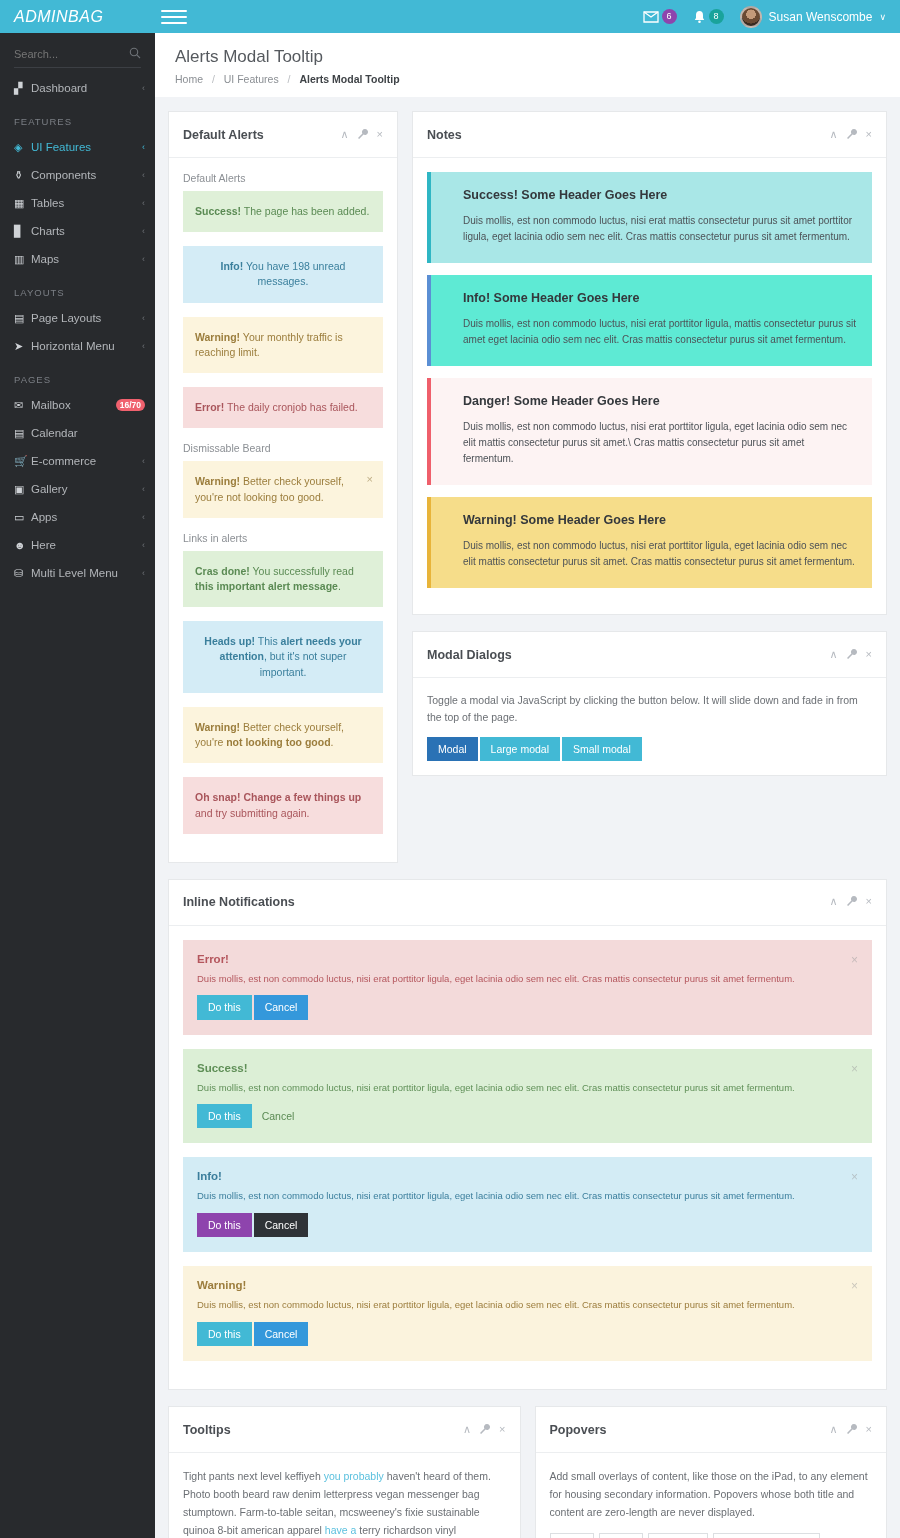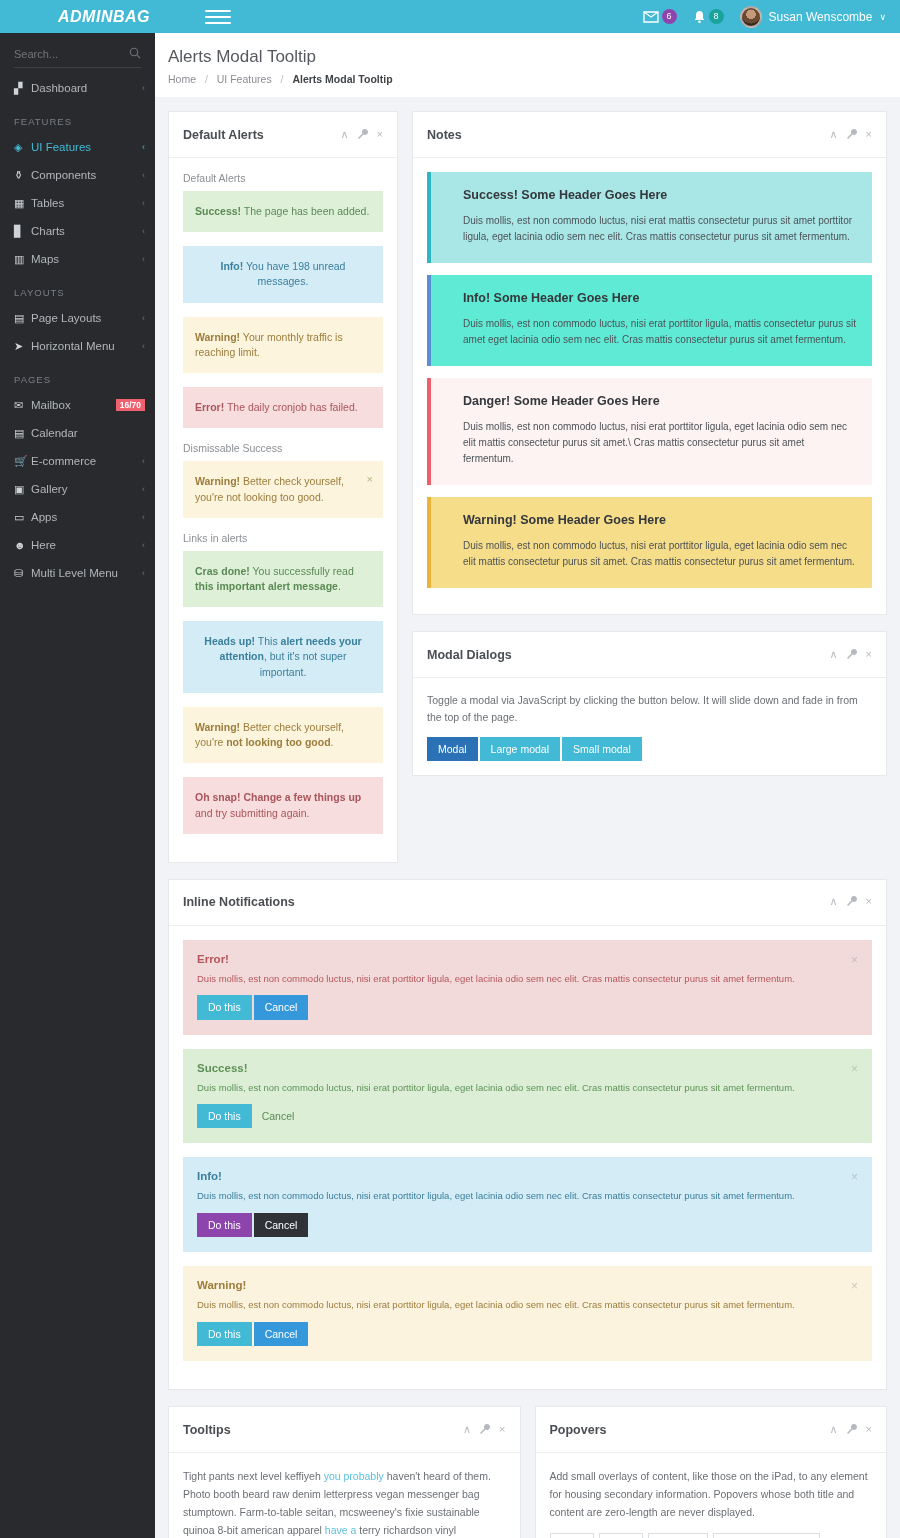--- a/index.html
+++ b/index.html
@@ -18,7 +18,7 @@
   }
   .brand {
     width: 155px; padding-left: 14px; color: #fff;
-    font-size: 16px; font-style: italic; font-weight: bold; letter-spacing: .5px; margin-left: 44px;
+    font-size: 16px; font-style: italic; font-weight: normal; letter-spacing: .5px;
   }
   .hamburger { width: 26px; margin-left: 6px; cursor: pointer; }
   .hamburger span {

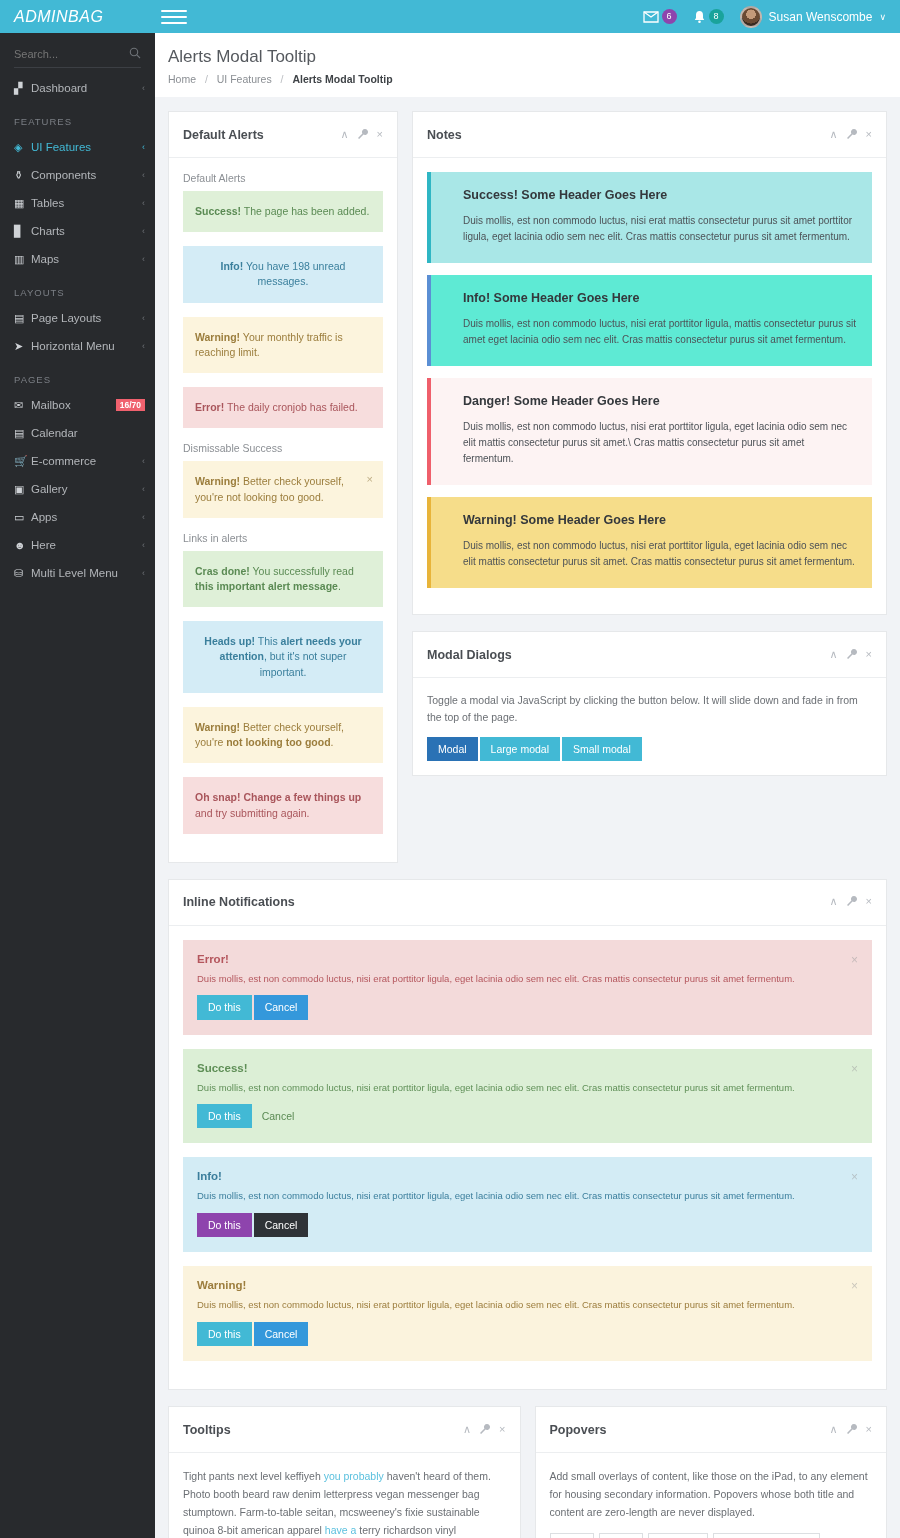--- a/index.html
+++ b/index.html
@@ -82,7 +82,7 @@
 
   
   .content { position: absolute; top: 33px; left: 155px; width: 745px; }
-  .page-head { background: #fff; padding: 14px 16px 12px 13px; }
+  .page-head { background: #fff; padding: 14px 16px 12px 20px; }
   .page-title { font-size: 17px; color: #55595e; font-weight: normal; }
   .crumbs { margin-top: 6px; font-size: 10.5px; color: #8a8e93; }
   .crumbs a { color: #8a8e93; text-decoration: none; cursor: pointer; }

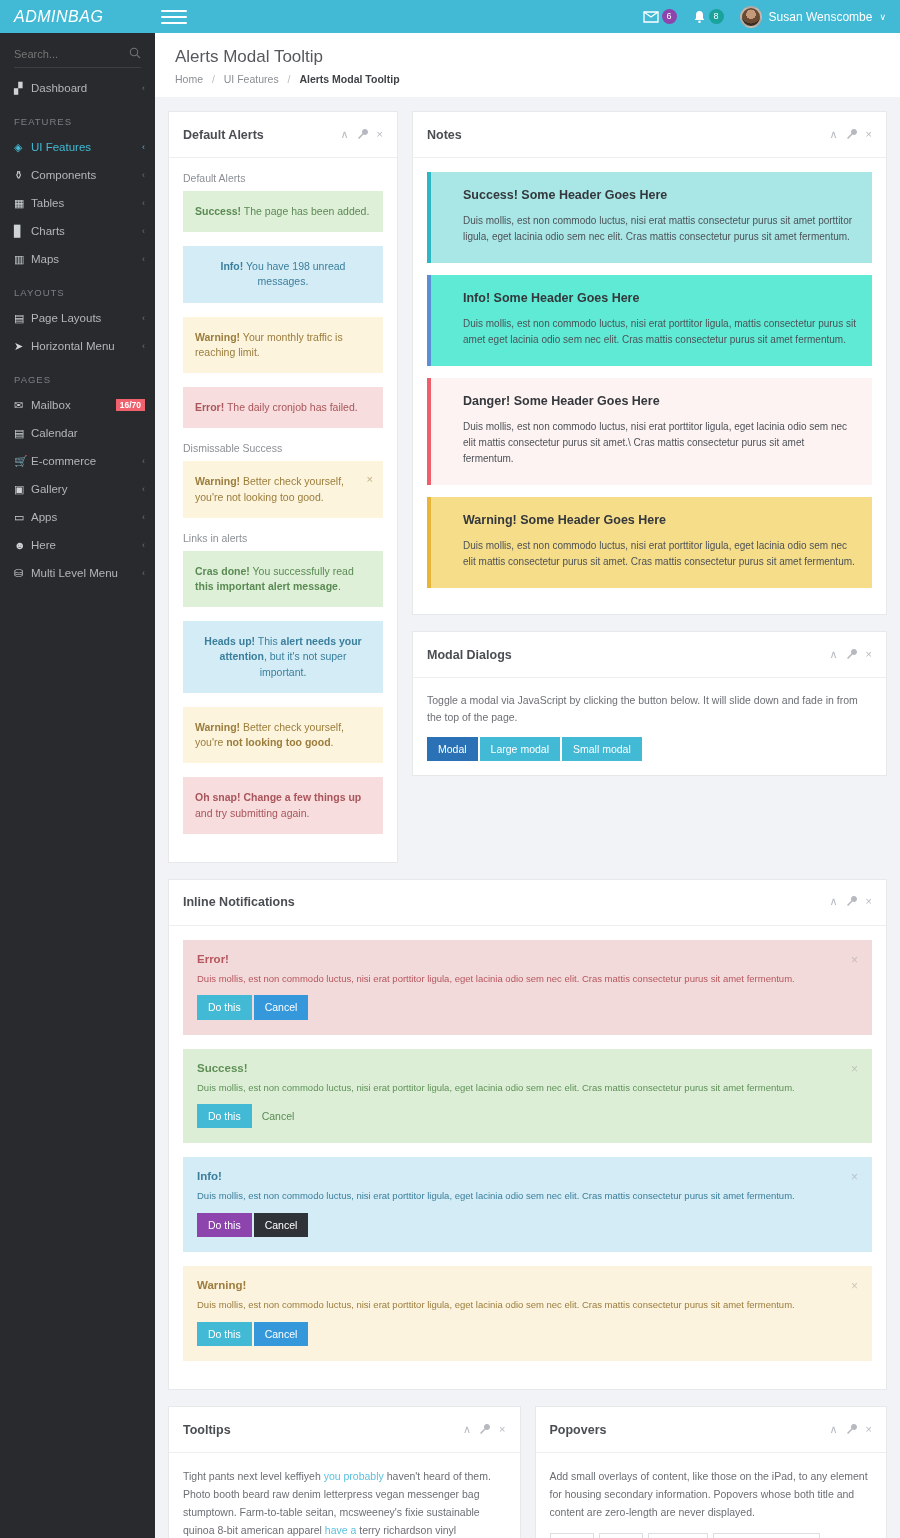--- a/index.html
+++ b/index.html
@@ -77,7 +77,7 @@
   .nav-item.active .nav-caret { color: #42b9d5; }
   .badge-pill {
     background: #f0616e; color: #fff; font-size: 8.5px; font-weight: bold;
-    padding: 1px 4px; border-radius: 0;
+    padding: 1px 4px; border-radius: 6px;
   }
 
   

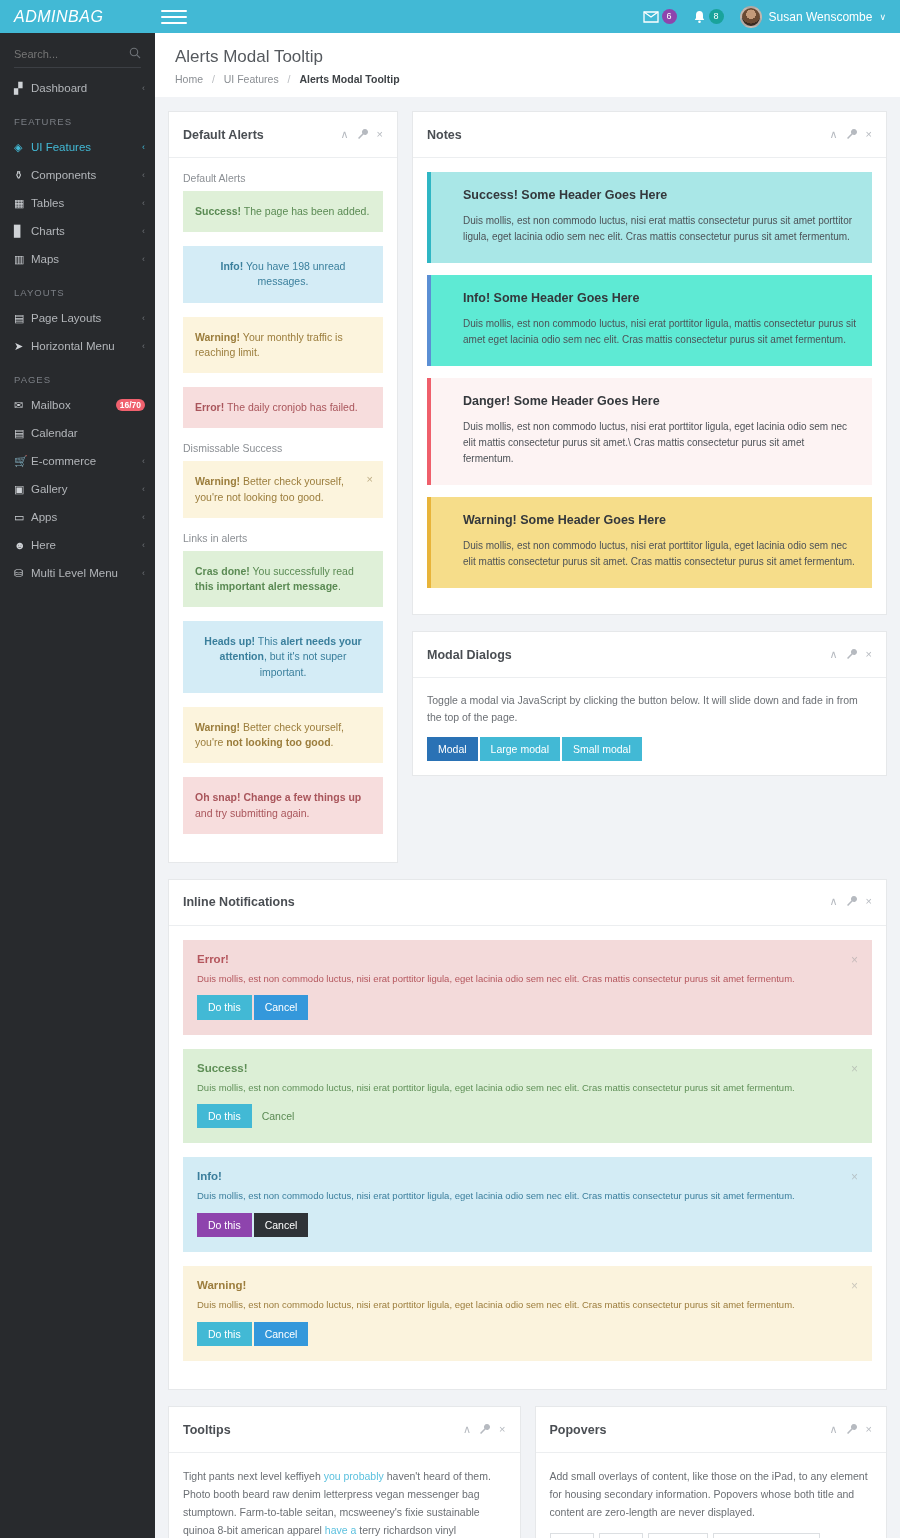--- a/index.html
+++ b/index.html
@@ -345,7 +345,7 @@
                 <div class="alert-sm a-warning"><b>Warning!</b><span> Your monthly traffic is reaching limit.</span></div>
                 <div class="alert-sm a-danger"><b>Error!</b><span> The daily cronjob has failed.</span></div>
               </div>
-            <div class="sub-label">Dismissable Success</div>
+            <div class="sub-label">Dismissable Beard</div>
             <div id="da-dismiss">
                 <div class="alert-sm a-warning"><b>Warning!</b><span> Better check yourself, you're not looking too good.</span><span class="alert-x">×</span></div>
               </div>

